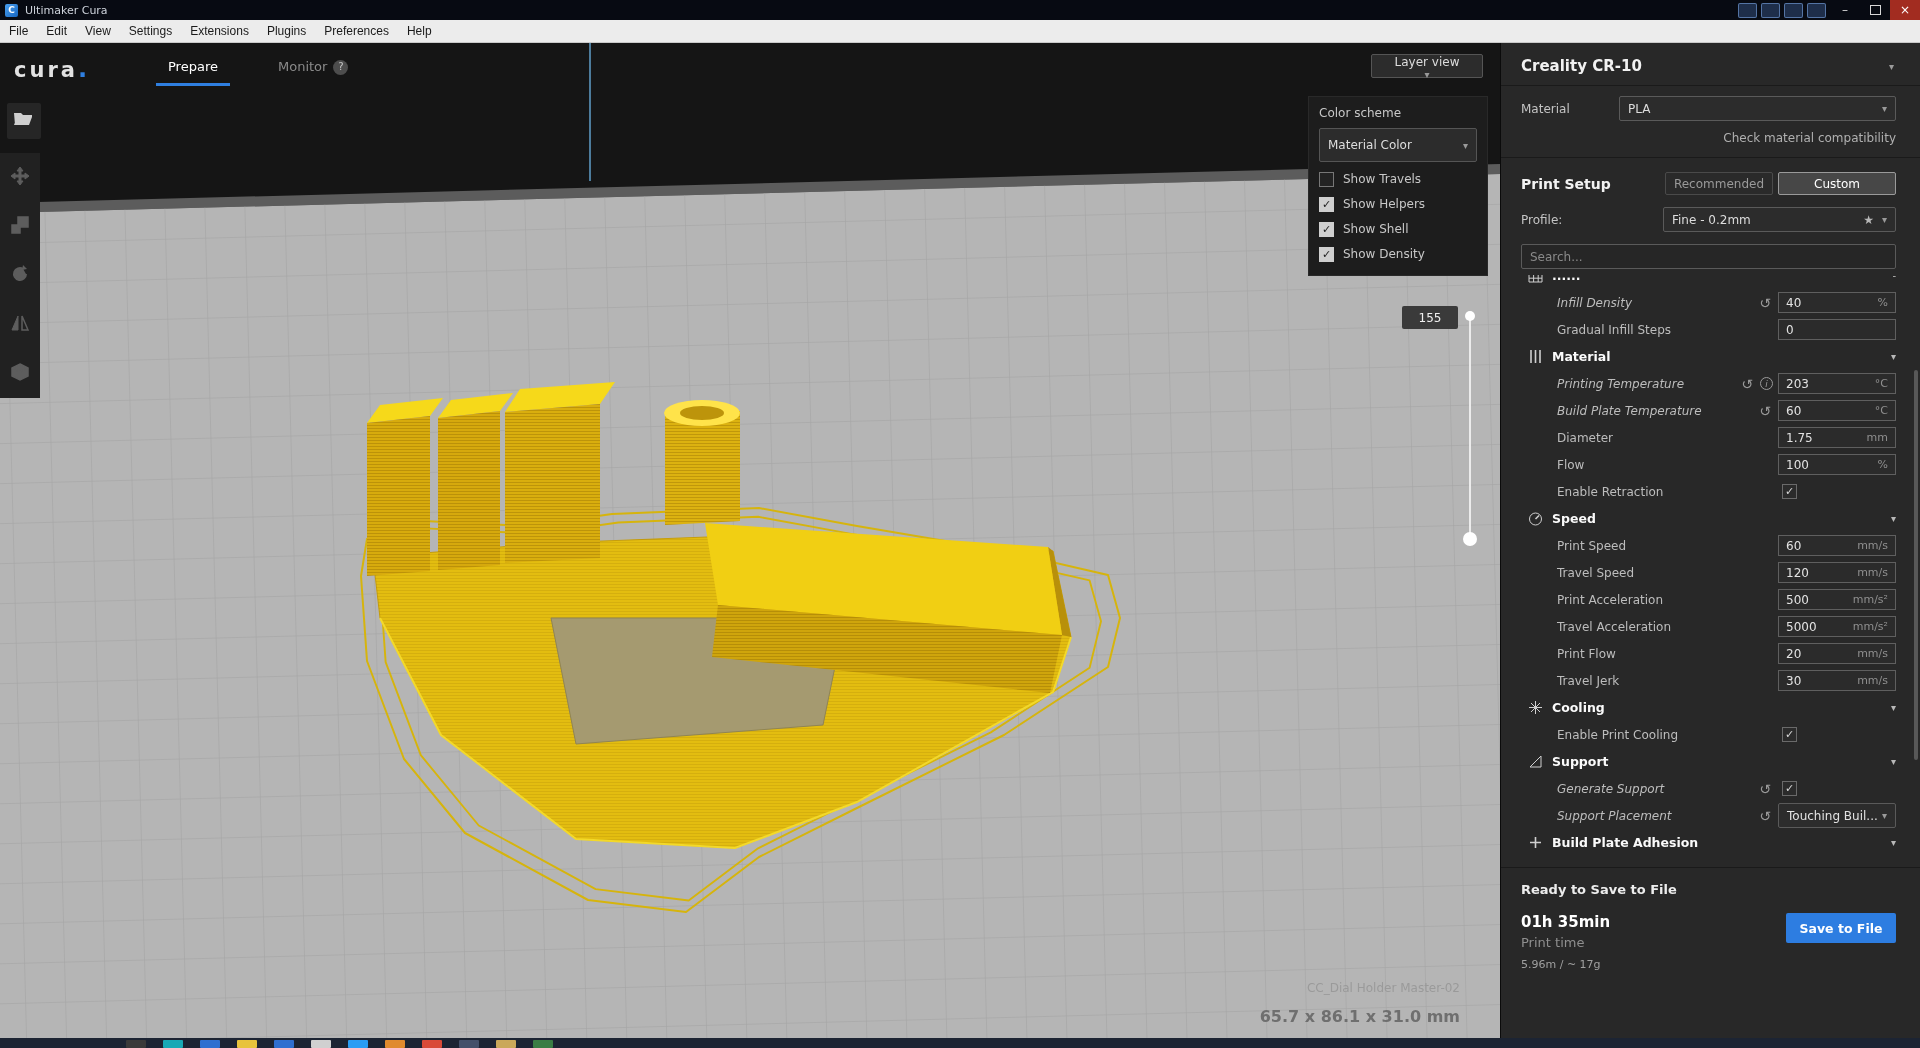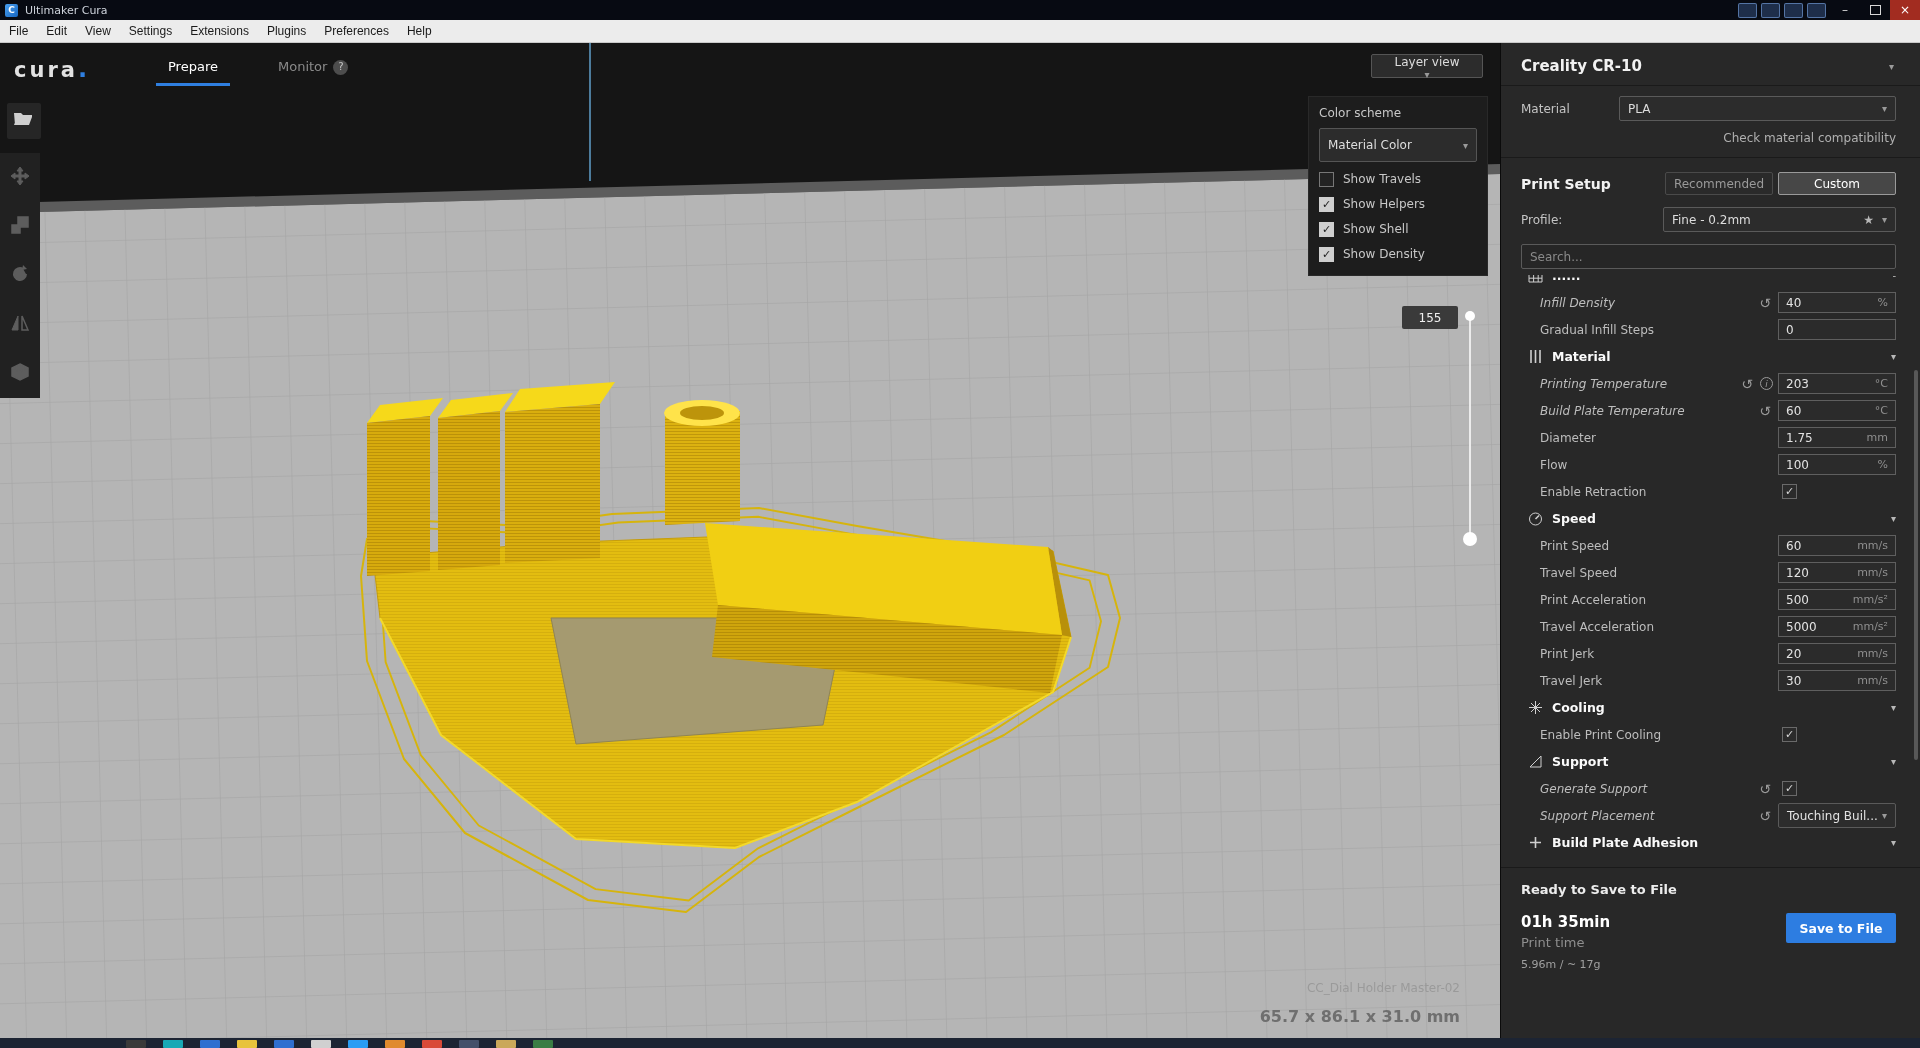--- a/index.html
+++ b/index.html
@@ -93,7 +93,7 @@
   .set-row{height:27px;display:flex;align-items:center;padding-right:24px;box-sizing:border-box;font-size:12px;}
   .set-row.clipped{margin-top:-13px;}
   .set-row.header{padding-left:26px;}
-  .set-row.sub{padding-left:39px;}
+  .set-row.sub{padding-left:56px;}
   .h-icon{width:16px;height:16px;margin-right:9px;display:flex;align-items:center;justify-content:center;}
   .h-icon svg{stroke:#cfcfcf;fill:none;}
   .h-label{font-weight:bold;color:#fafafa;font-size:12.5px;flex:1;}

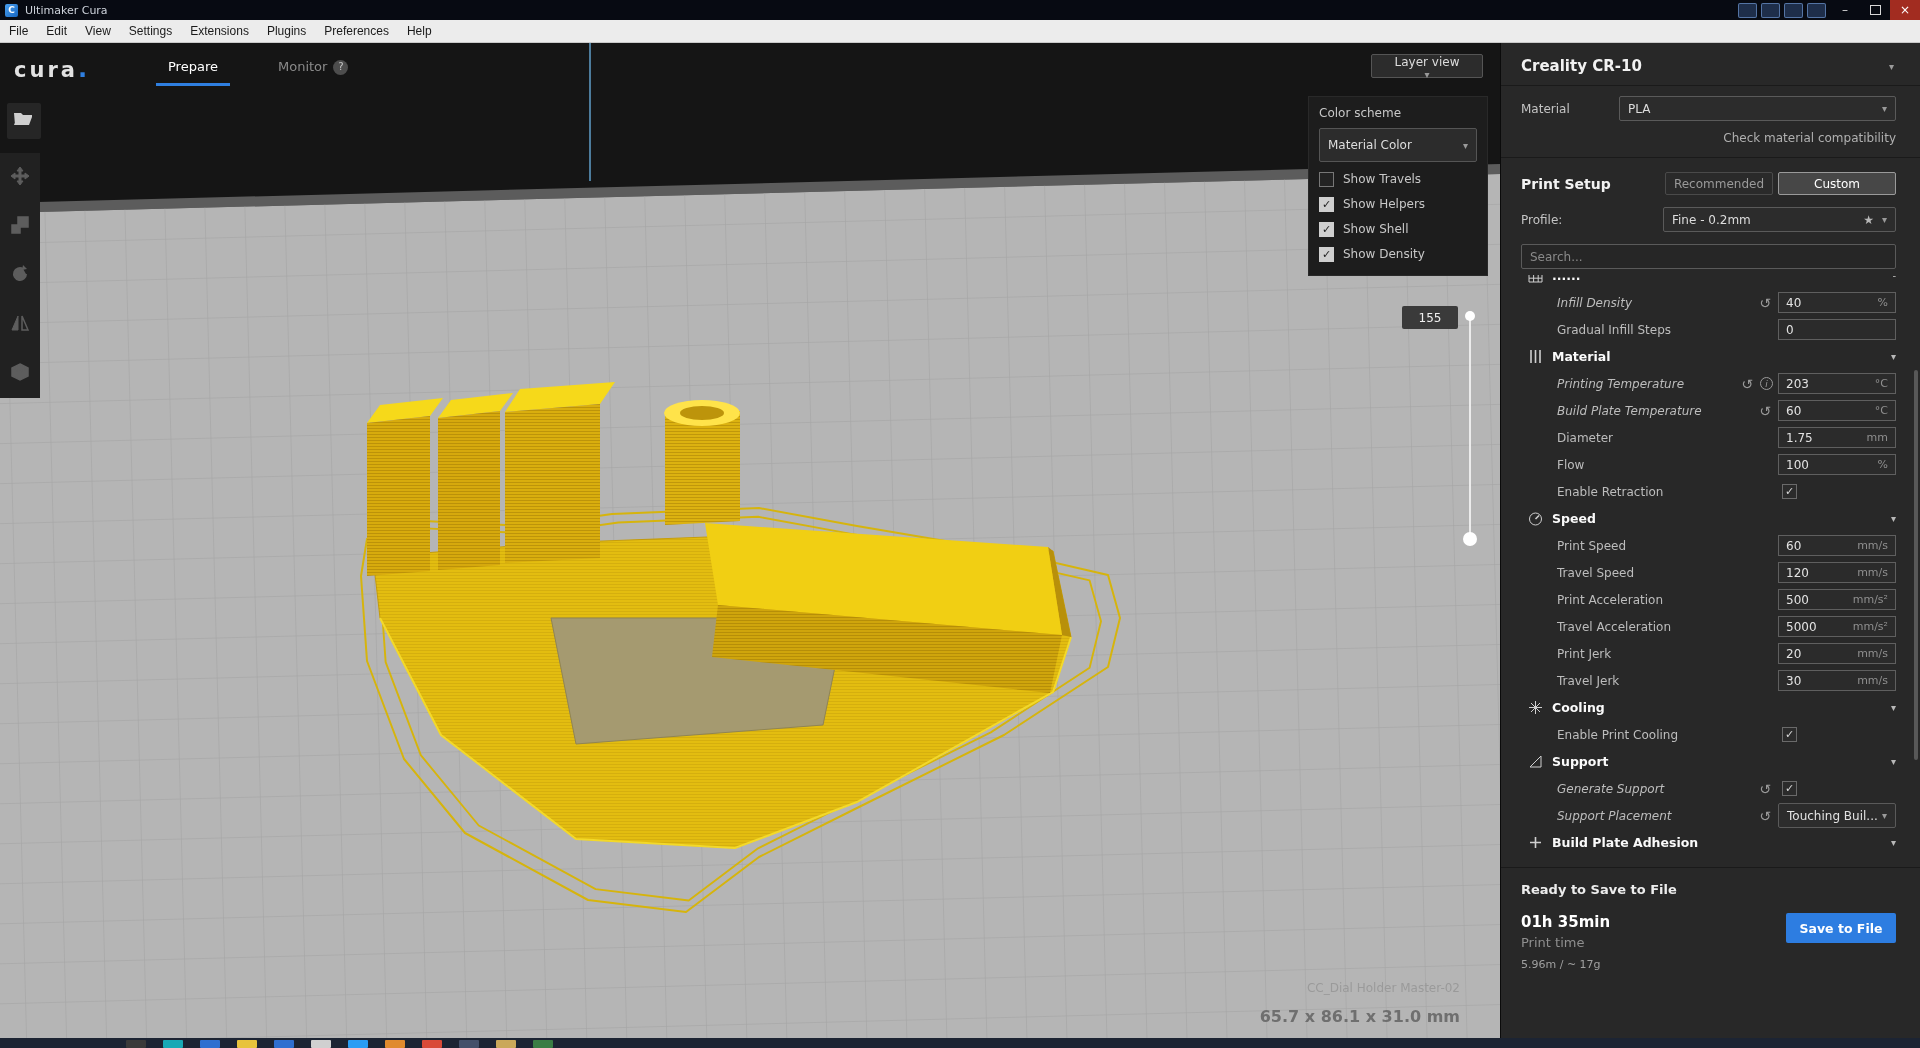--- a/index.html
+++ b/index.html
@@ -452,7 +452,7 @@
             </div>
           </div>
           <div class="set-row sub">
-            <span class="s-label">Print Jerk</span>
+            <span class="s-label">Print Flow</span>
             <div class="val-field">
               <span class="vf-val">20</span>
               <span class="vf-unit">mm/s</span>

